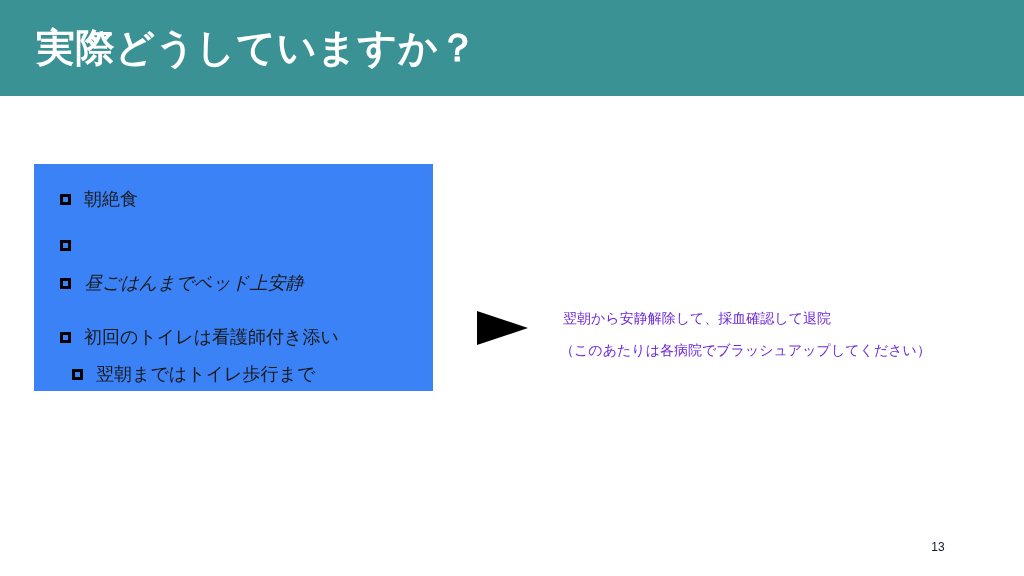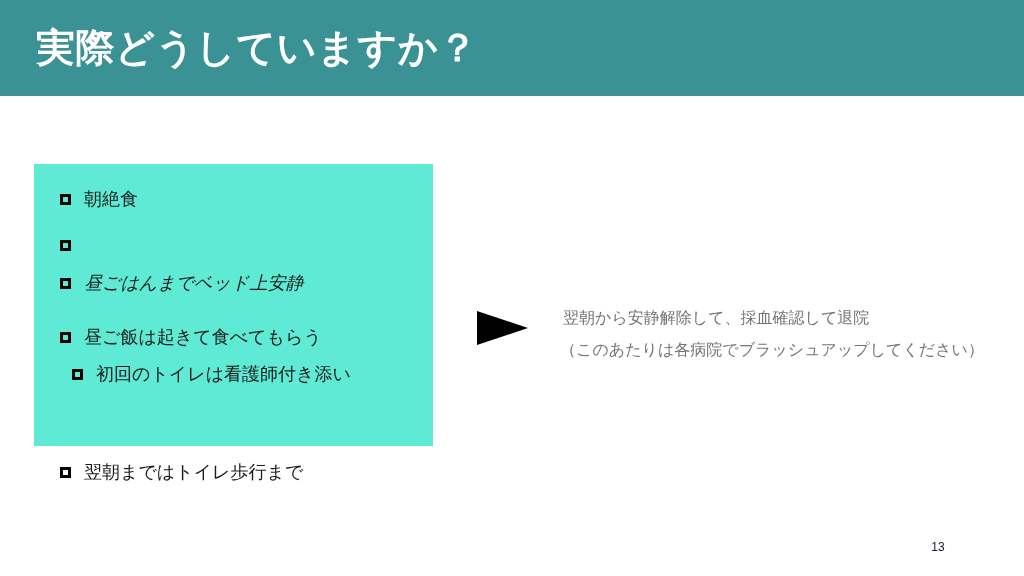--- a/index.html
+++ b/index.html
@@ -43,8 +43,8 @@
     left: 34px;
     top: 164px;
     width: 399px;
-    height: 282px;
-    background: #5eead4;
+    height: 227px;
+    background: #3b82f6;
   }
   .checklist {
     position: absolute;

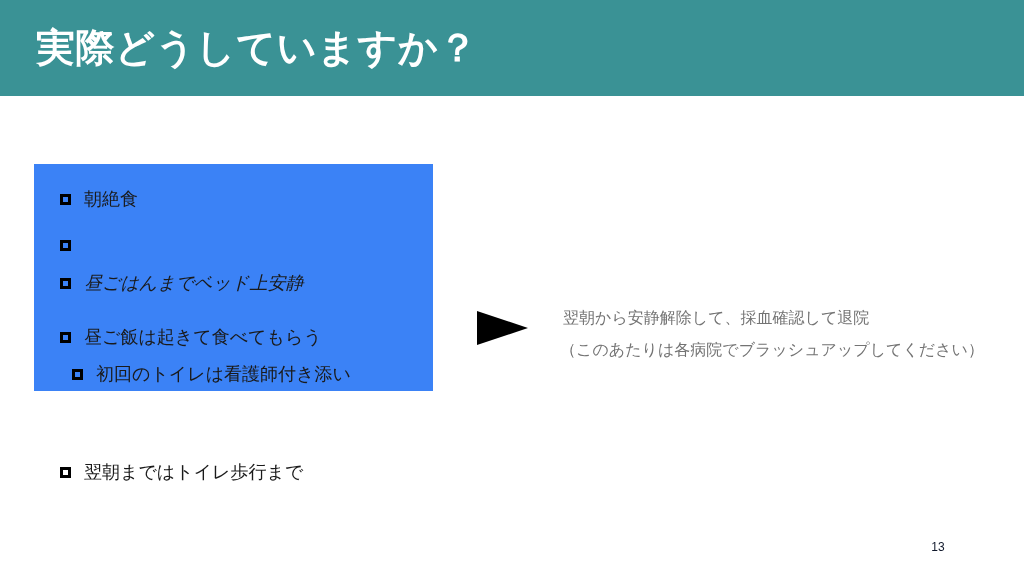--- a/index.html
+++ b/index.html
@@ -104,8 +104,8 @@
     width: 445px;
   }
   .right-line {
-    font-size: 16px;
-    color: #737373;
+    font-size: 14px;
+    color: #6d28d9;
     line-height: 32px;
     white-space: nowrap;
   }

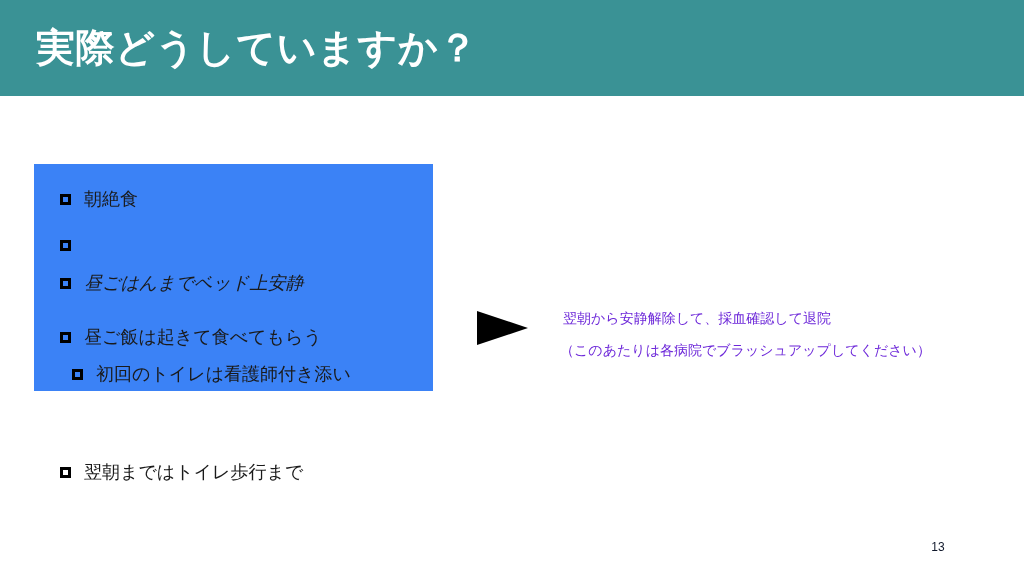--- a/index.html
+++ b/index.html
@@ -145,10 +145,6 @@
     </li>
     <li class="check-item">
       <span class="check-box-glyph"></span>
-      <span class="check-label">昼ご飯は起きて食べてもらう</span>
-    </li>
-    <li class="check-item">
-      <span class="check-box-glyph"></span>
       <span class="check-label">初回のトイレは看護師付き添い</span>
     </li>
     <li class="check-item">

